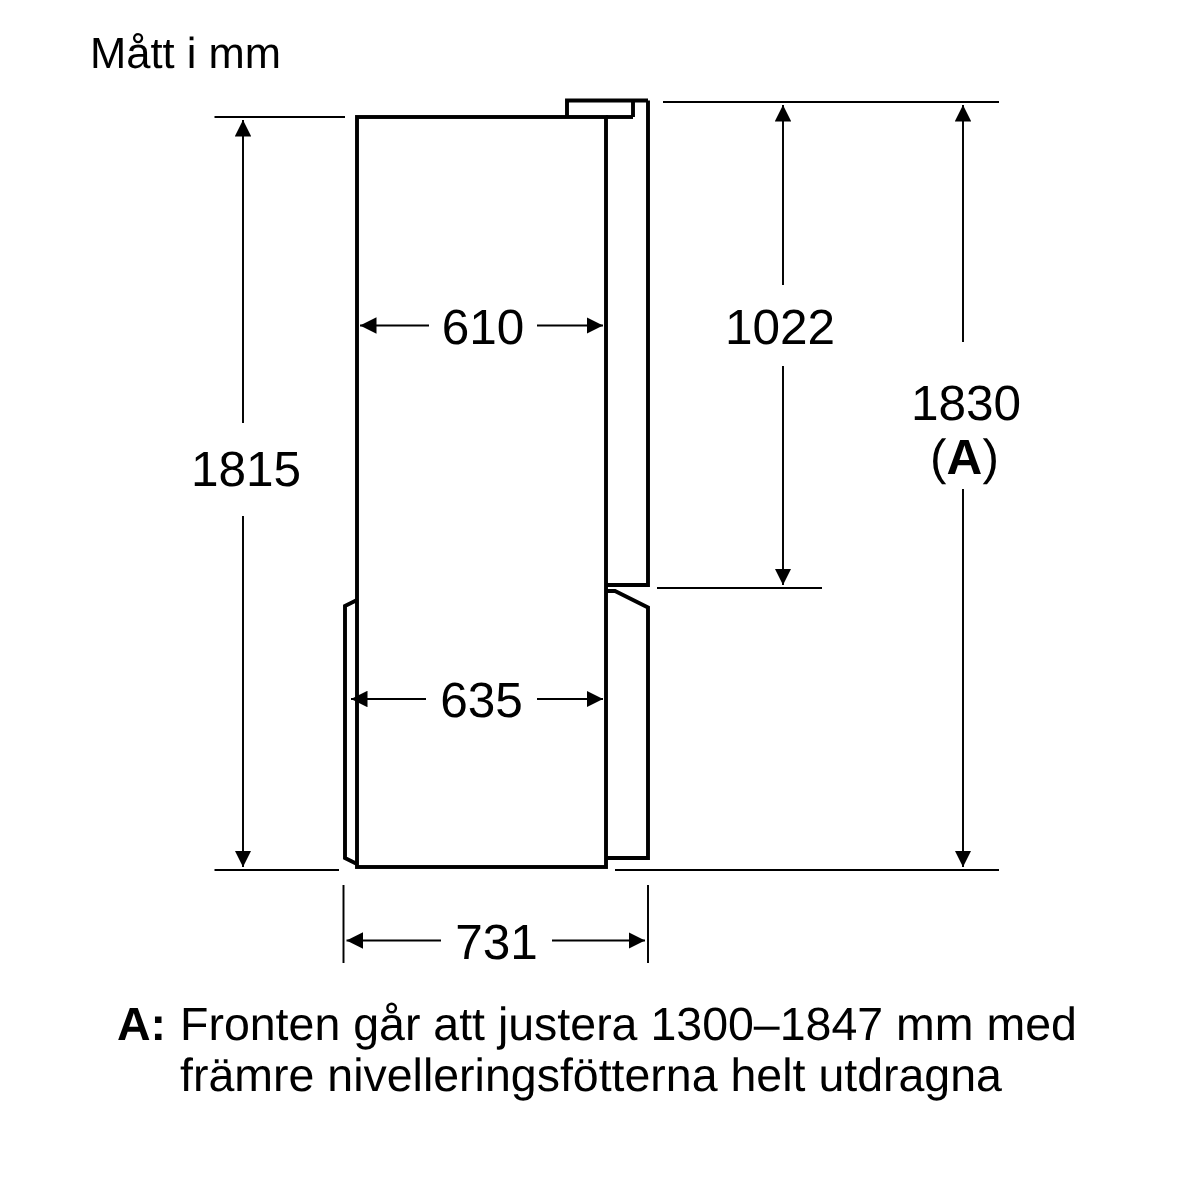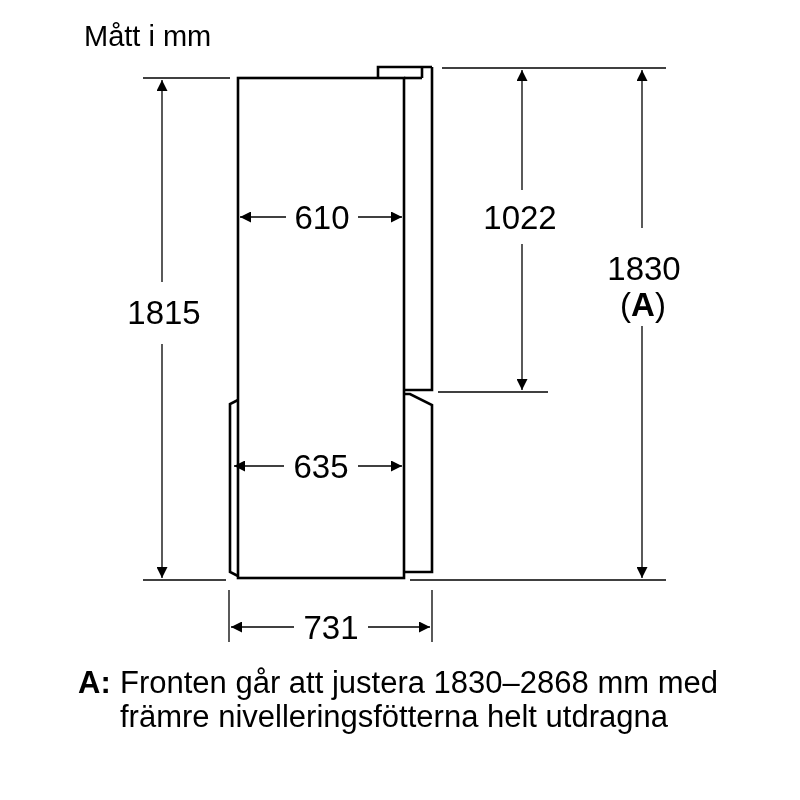--- a/index.html
+++ b/index.html
@@ -4,7 +4,7 @@
   <style>
     html, body { margin: 0; padding: 0; background: #ffffff; }
     body { width: 800px; height: 800px; position: relative; overflow: hidden; font-family: "Liberation Sans", sans-serif; color: #000; }
-    .title { position: absolute; left: 84px; top: 22px; font-size: 29px; line-height: 1; letter-spacing: 0; }
+    .title { position: absolute; left: 60px; top: 22px; font-size: 29px; line-height: 1; letter-spacing: 0; }
     svg.drawing { position: absolute; left: 0; top: 0; }
     .dim-label { font-family: "Liberation Sans", sans-serif; font-size: 33px; fill: #000; }
     .dim-label-bold { font-weight: bold; }

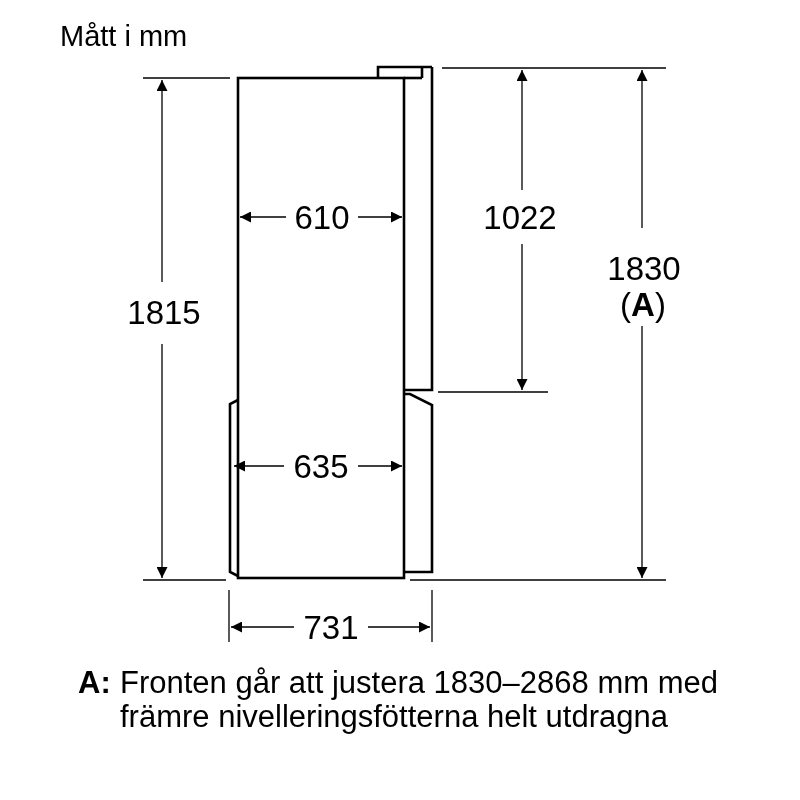--- a/index.html
+++ b/index.html
@@ -81,7 +81,7 @@
 
 <div class="note">
   <span class="note-key">A:</span>
-  <span class="note-text">Fronten går att justera 1830–2868 mm med främre nivelleringsfötterna helt utdragna</span>
+  <span class="note-text">Fronten går att justera 1300–1847 mm med främre nivelleringsfötterna helt utdragna</span>
 </div>
 
 </body></html>

